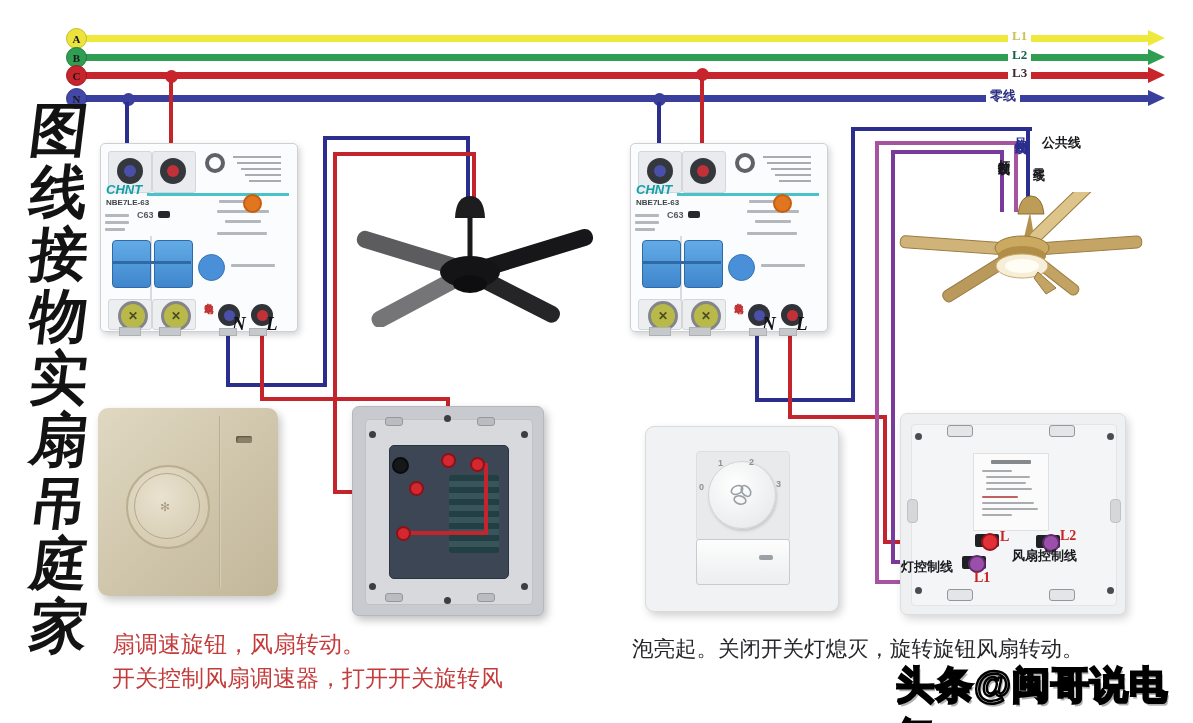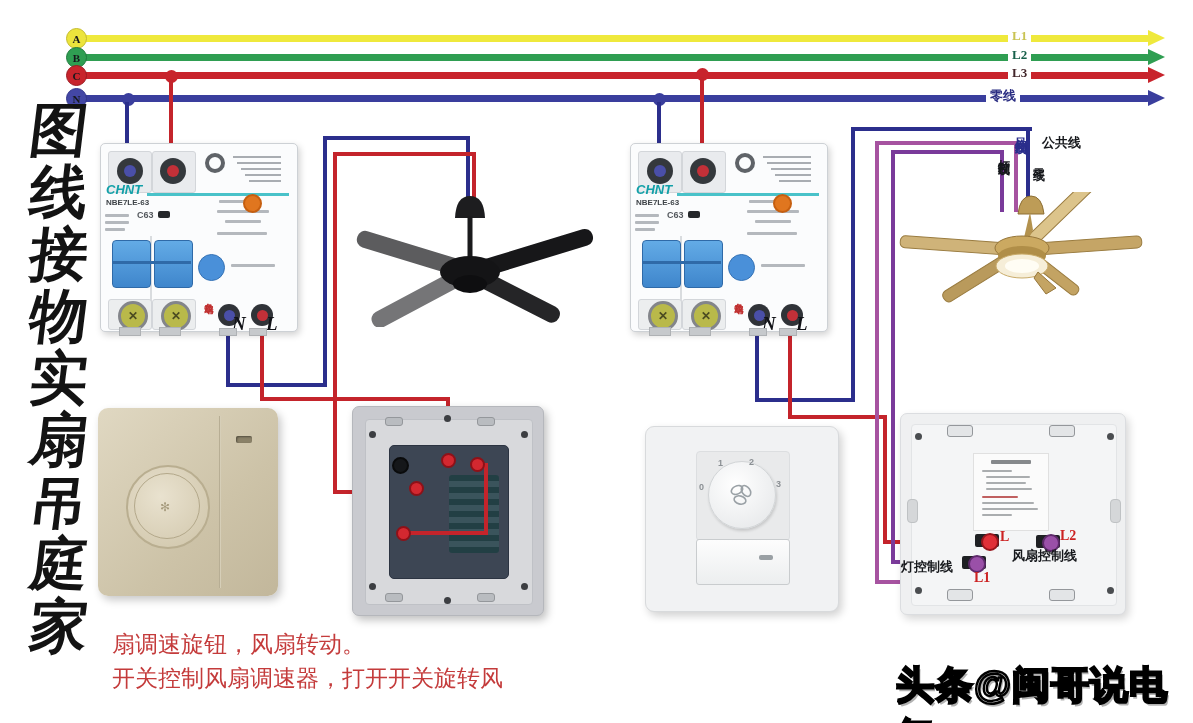--- a/index.html
+++ b/index.html
@@ -405,6 +405,7 @@
     <div>开关控制风扇调速器，打开开关旋转风</div>
   </div>
   <div class="caption2" style="left:632px;top:633px;color:#26262a">
+    <div>泡亮起。关闭开关灯熄灭，旋转旋钮风扇转动。</div>
   </div>
 
   <div class="watermark" style="left:896px;top:660px">头条@闽哥说电气</div>

